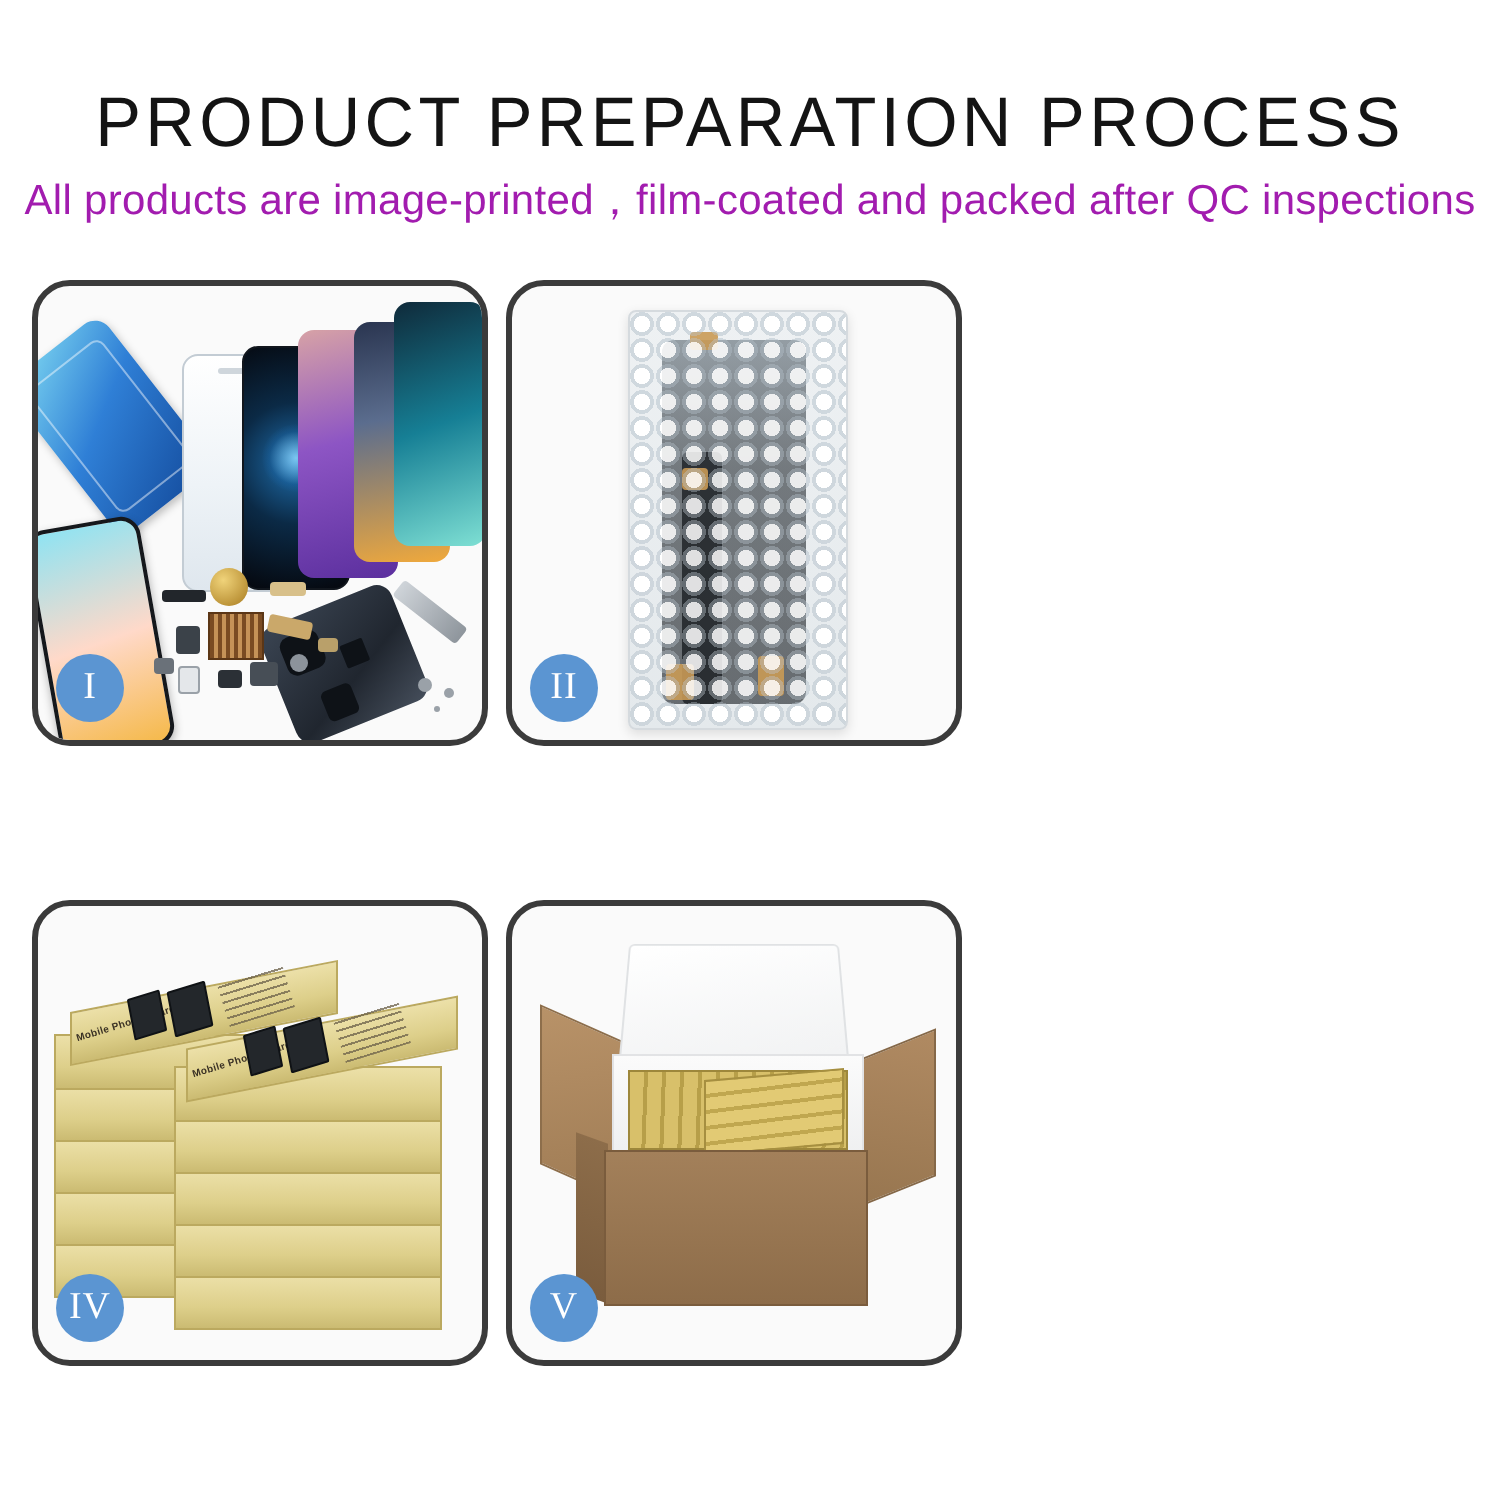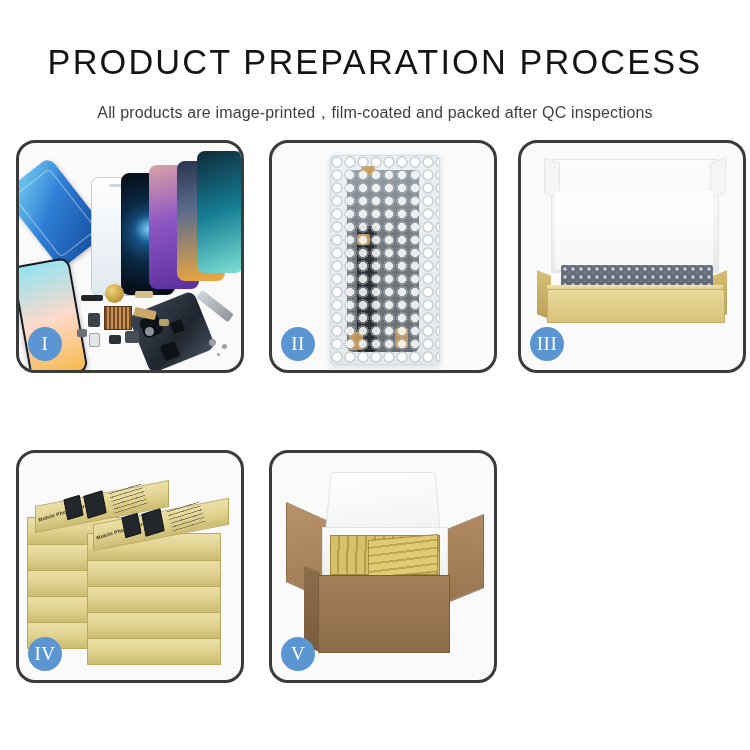--- a/index.html
+++ b/index.html
@@ -25,11 +25,11 @@
     transform:scaleX(0.98);
   }
   .subtitle{
-    margin:12px;padding-top:9px;
-    font-size:16px;
+    margin:0;padding-top:9px;
+    font-size:21px;
     font-weight:400;
     letter-spacing:0.15px;
-    color:#404040;
+    color:#a21caf;
     line-height:20px;
   }
 

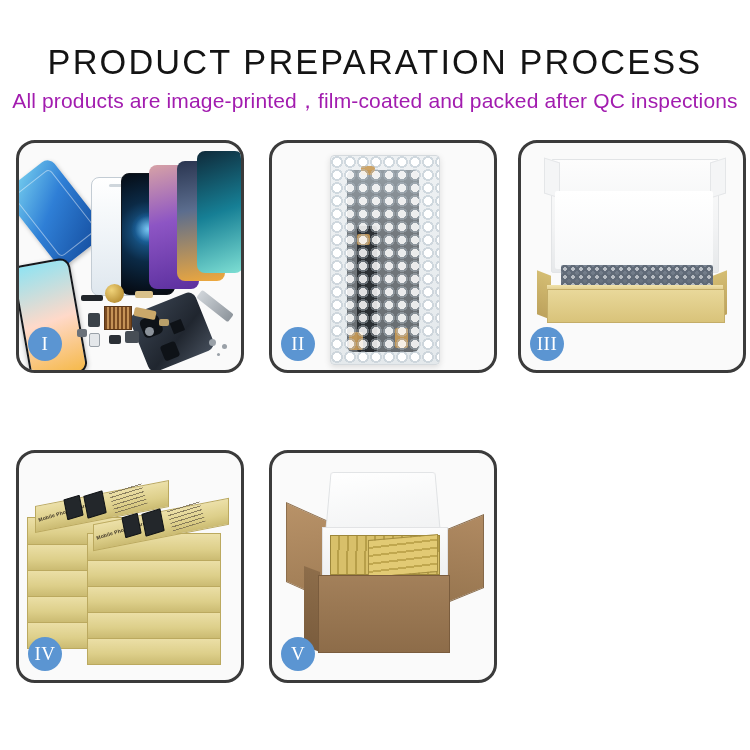--- a/index.html
+++ b/index.html
@@ -48,7 +48,7 @@
     overflow:hidden;
   }
   .c0{left:0px;}
-  .c1{left:253px;}
+  .c1{left:237px;}
   .c2{left:502px;}
   .r0{top:0px;}
   .r1{top:310px;}

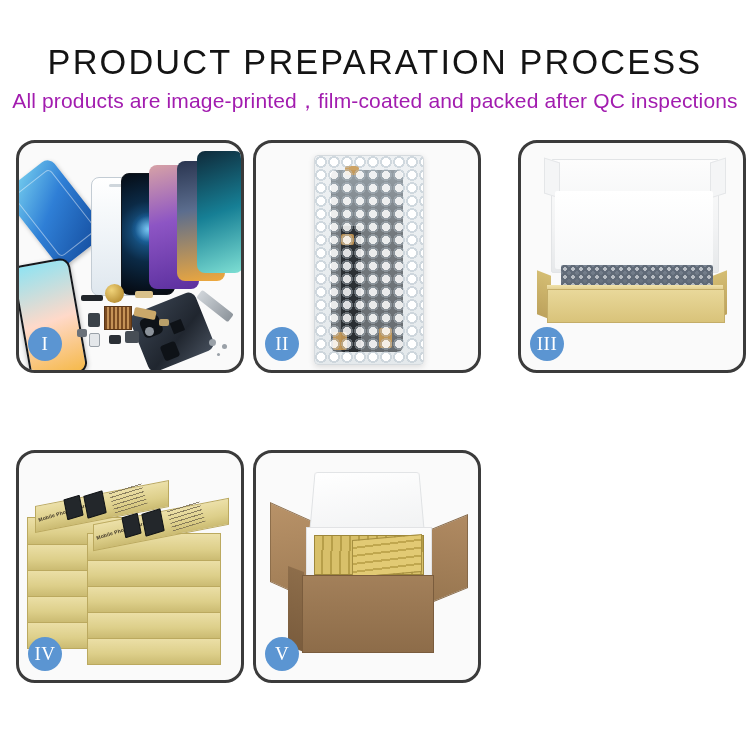--- a/index.html
+++ b/index.html
@@ -391,18 +391,6 @@
     <div class="badge">II</div>
   </div>
 
-  <div class="panel r0 c2">
-    <div class="scene">
-      <div class="b3-lid"></div>
-      <div class="b3-foam"></div>
-      <div class="b3-grey"></div>
-      <div class="b3-side-l"></div>
-      <div class="b3-side-r"></div>
-      <div class="b3-rim"></div>
-      <div class="b3-front"></div>
-    </div>
-    <div class="badge">III</div>
-  </div>
 
   <div class="panel r1 c0">
     <div class="scene">

